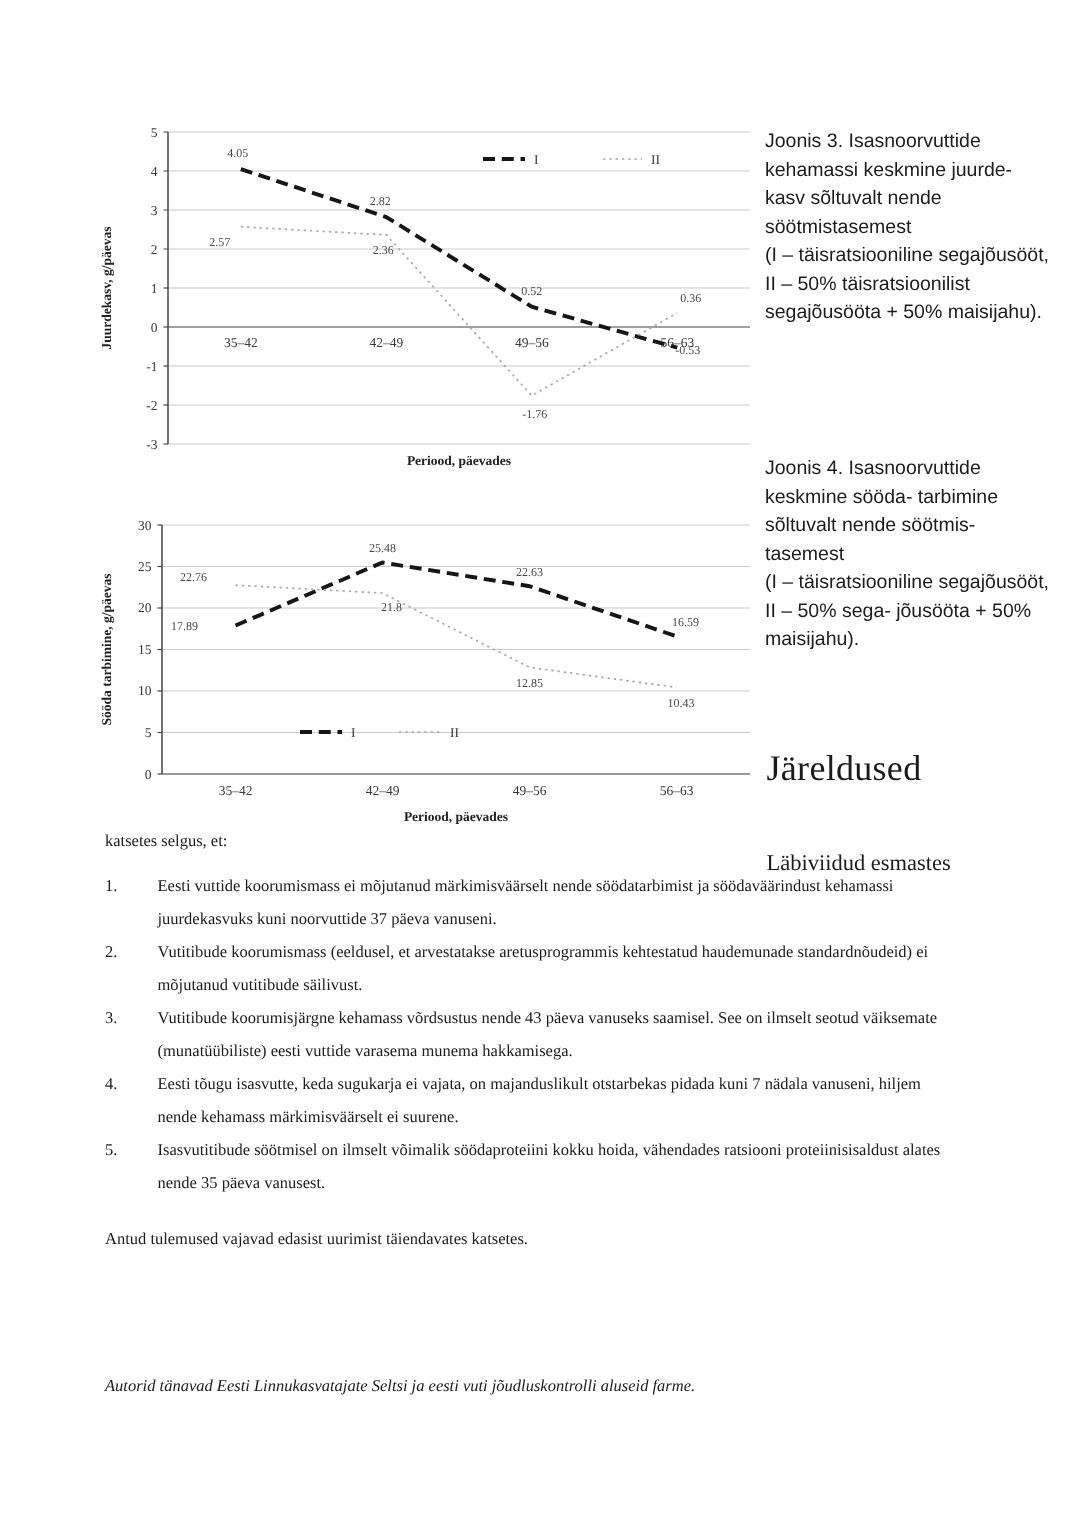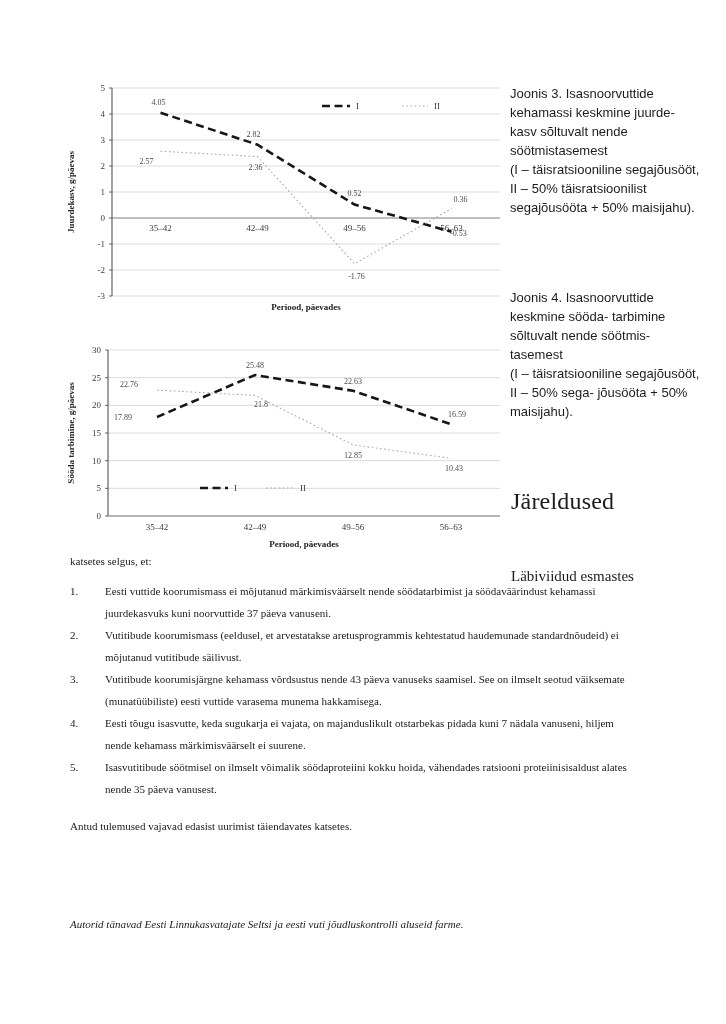--- a/index.html
+++ b/index.html
@@ -15,7 +15,7 @@
   .caption{position:absolute;width:194px;font-family:"Liberation Sans",sans-serif;
            font-size:13px;line-height:19px;color:#1c1c1c;white-space:pre-line;}
   #cap3{left:510px;top:84px;}
-  #cap4{left:510px;top:288px;}
+  #cap4{left:510px;top:302px;}
   .cap-bold{font-weight:normal;}
   .h-big{position:absolute;font-size:24px;font-weight:400;margin:0;letter-spacing:0.2px;}
   #concl-heading{left:511px;top:488px;}

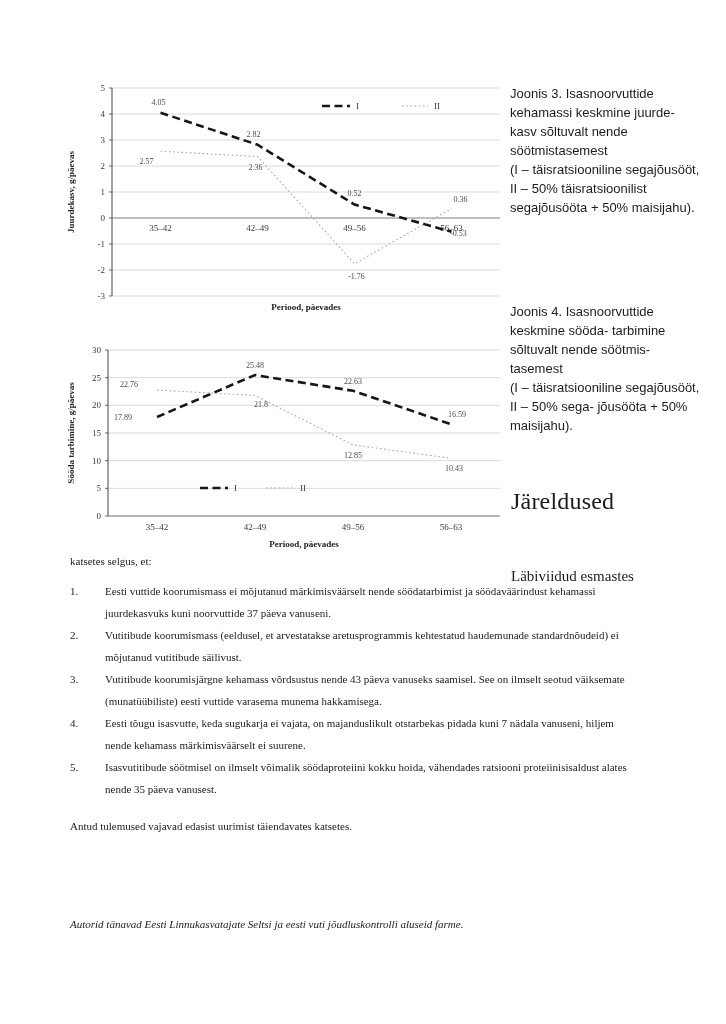--- a/index.html
+++ b/index.html
@@ -18,7 +18,7 @@
   #cap4{left:510px;top:302px;}
   .cap-bold{font-weight:normal;}
   .h-big{position:absolute;font-size:24px;font-weight:400;margin:0;letter-spacing:0.2px;}
-  #concl-heading{left:511px;top:488px;}
+  #concl-heading{left:511px;top:500px;}
   #lead-right{position:absolute;left:511px;top:534px;font-size:15px;margin-top:34px;}
   .body-txt{font-size:11px;line-height:21.5px;}
   #lead-left{position:absolute;left:70px;top:551px;}

